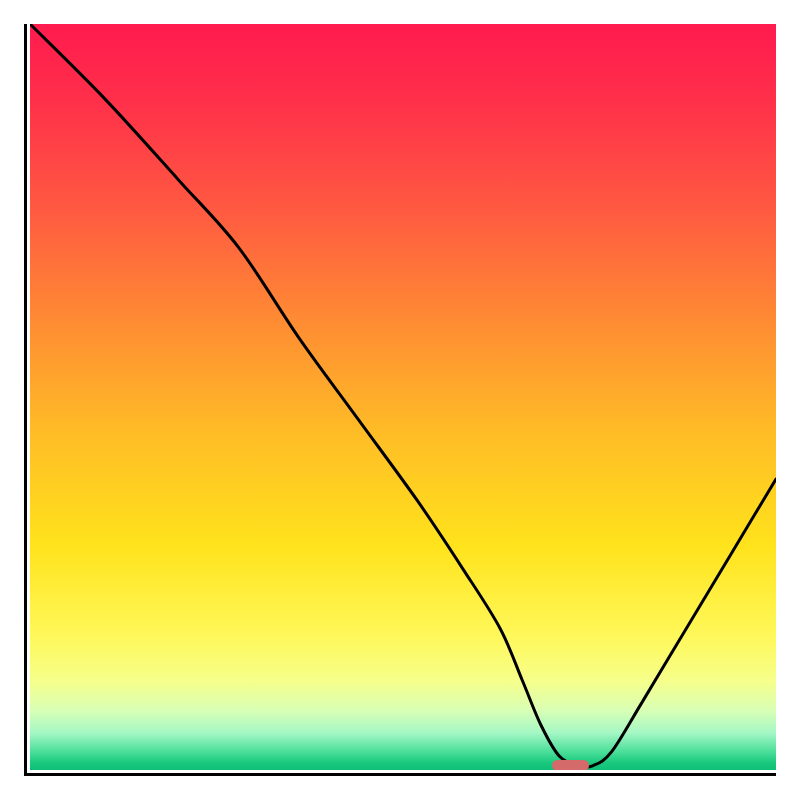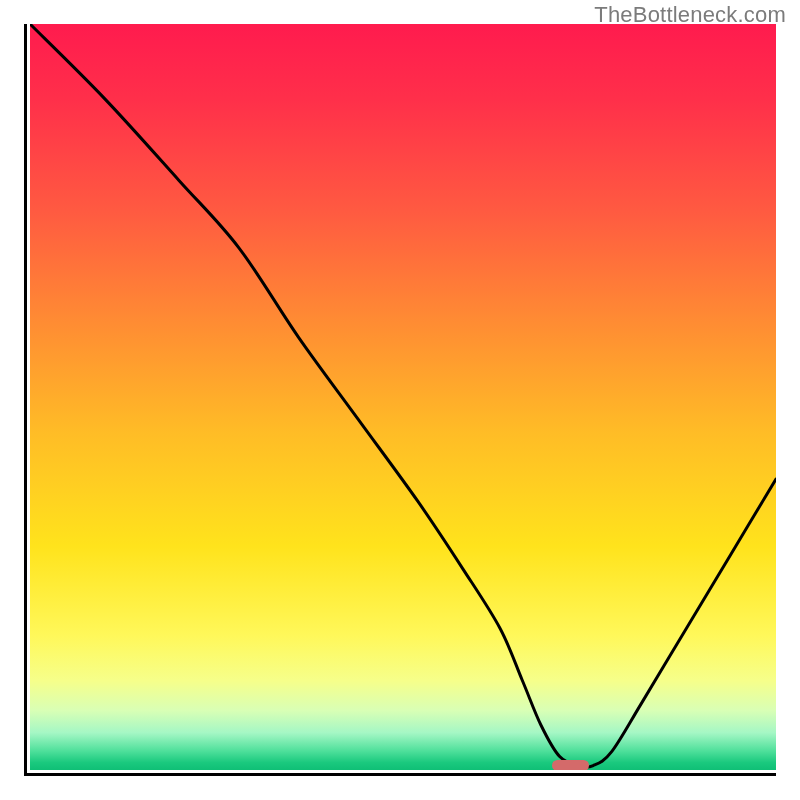--- a/index.html
+++ b/index.html
@@ -82,7 +82,6 @@
 
 <div class="wrap">
 
-  <div class="watermark">TheBottleneck.com</div>
 
   <div class="plot-frame">
     <div class="plot-inner">

